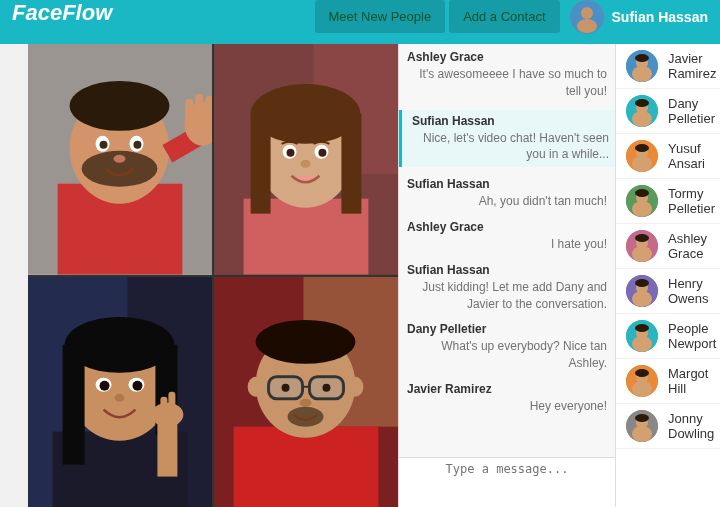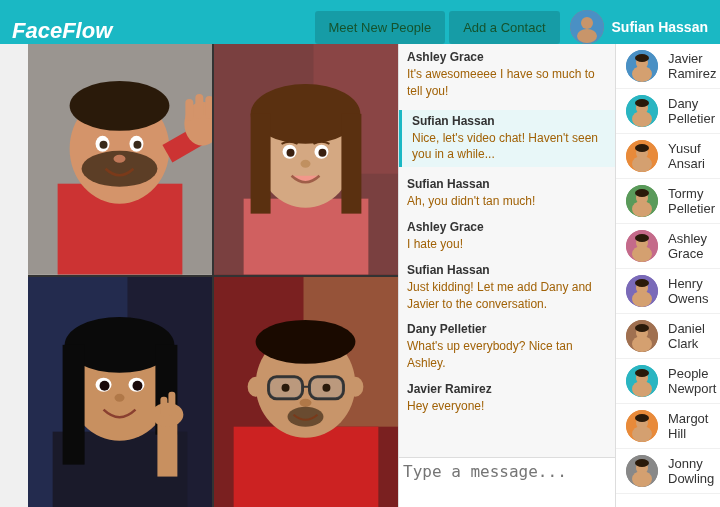--- a/index.html
+++ b/index.html
@@ -17,7 +17,7 @@
       background: #1ab8c4;
       height: 44px;
       display: flex;
-      align-items: flex-end;
+      align-items: flex-start;
       padding: 0 12px;
     }
     #logo {

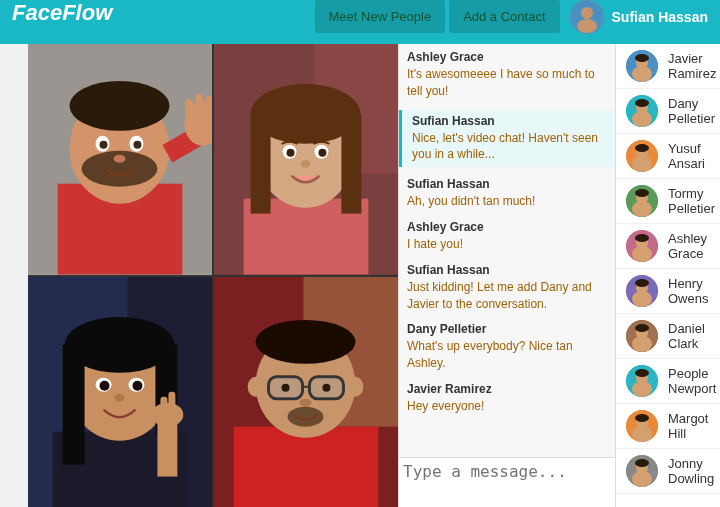--- a/index.html
+++ b/index.html
@@ -120,9 +120,10 @@
       margin-bottom: 2px;
     }
     .chat-text {
-      color: #a16207;
+      color: #737373;
       font-size: 12px;
       line-height: 1.4;
+      text-align: right;
     }
     .chat-message.highlighted {
       background: #e8f7f8;

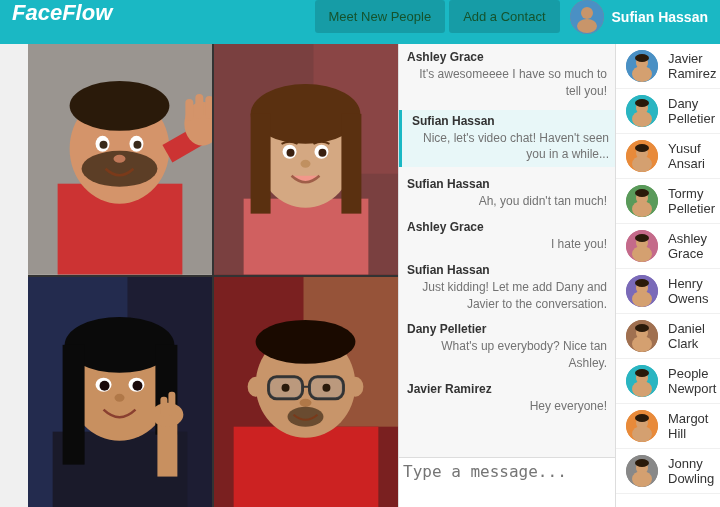--- a/index.html
+++ b/index.html
@@ -444,17 +444,6 @@
         <span class="contact-name">Henry Owens</span>
       </div>
       <div class="contact-item">
-        <div class="contact-avatar" style="background: rgb(160, 112, 80);">
-          <svg viewBox="0 0 32 32" width="32" height="32">
-    <circle cx="16" cy="16" r="16" fill="#a07050"></circle>
-    <ellipse cx="16" cy="13" rx="6" ry="6.5" fill="#d4a070"></ellipse>
-    <ellipse cx="16" cy="24" rx="10" ry="8" fill="#d4a070"></ellipse>
-    <ellipse cx="16" cy="8" rx="7" ry="4" fill="#2a1a0a"></ellipse>
-  </svg>
-        </div>
-        <span class="contact-name">Daniel Clark</span>
-      </div>
-      <div class="contact-item">
         <div class="contact-avatar" style="background: rgb(42, 181, 193);">
           <svg viewBox="0 0 32 32" width="32" height="32">
     <circle cx="16" cy="16" r="16" fill="#2ab5c1"></circle>

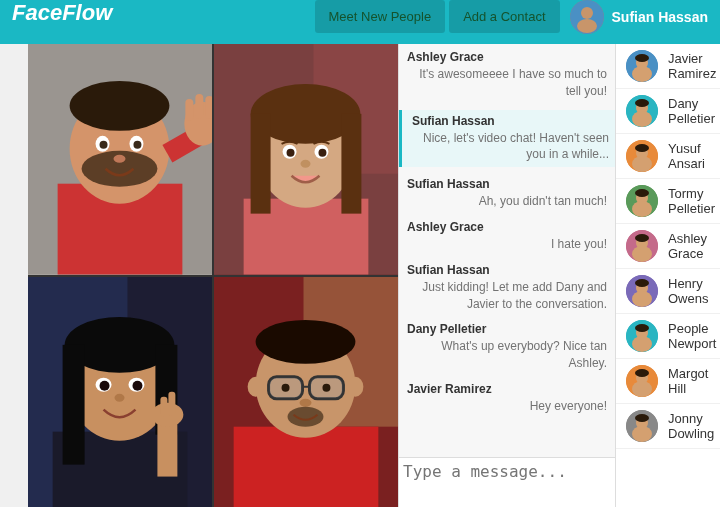--- a/index.html
+++ b/index.html
@@ -144,9 +144,10 @@
       height: 100%;
       border: none;
       outline: none;
-      font-size: 16px;
+      font-size: 12px;
       resize: none;
       background: transparent;
+      text-align: center;
     }
 
     

